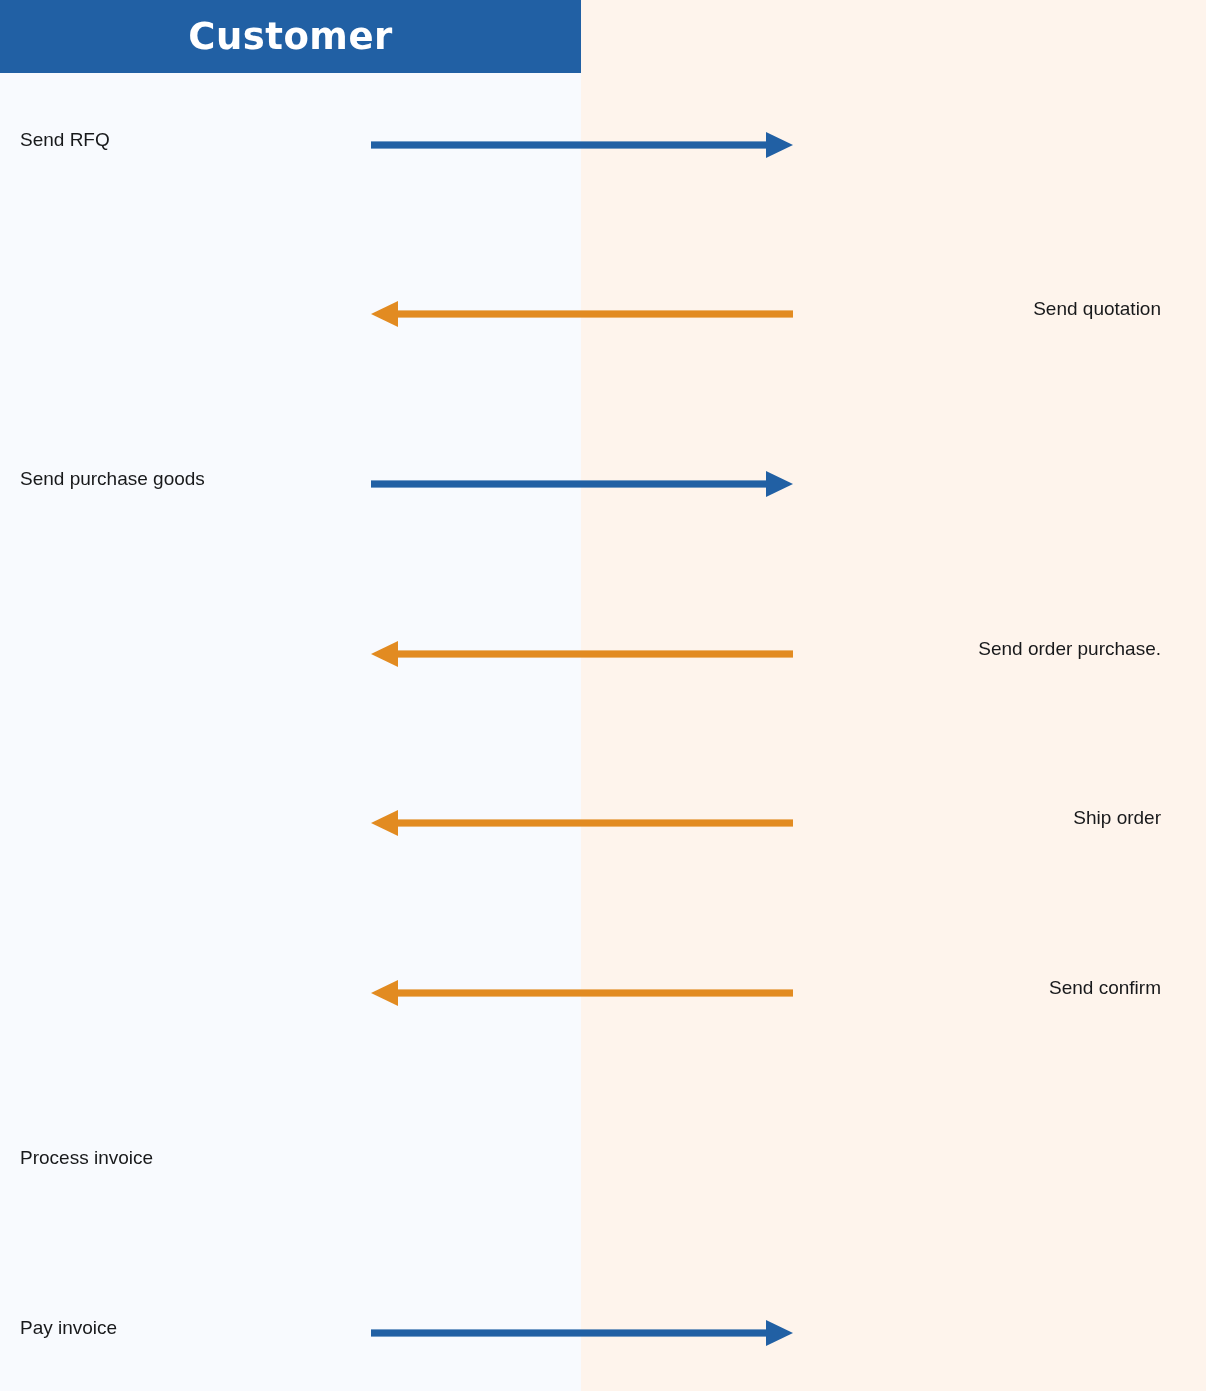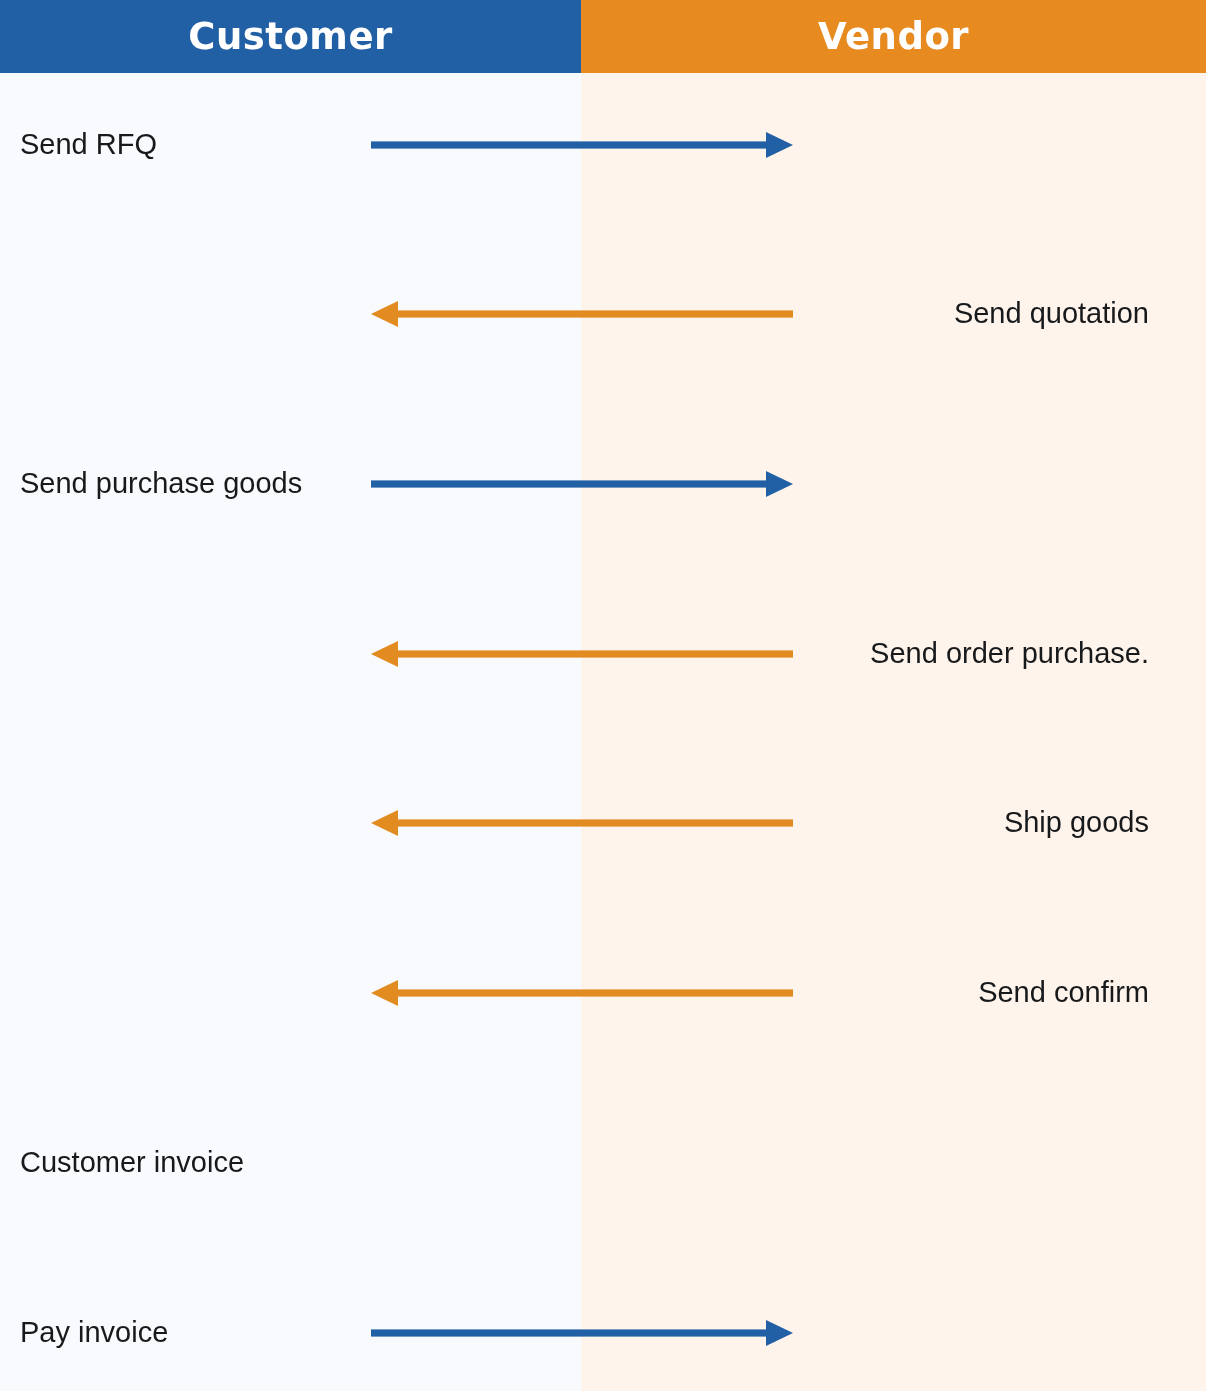--- a/index.html
+++ b/index.html
@@ -99,9 +99,6 @@
     <span class="lane-header-label">Customer</span>
   </div>
 
-  <div class="lane-header right">
-    <span class="lane-header-label">Vendor</span>
-  </div>
 
   <div id="messages-container">
       <div class="msg-row" style="top: 145px;">

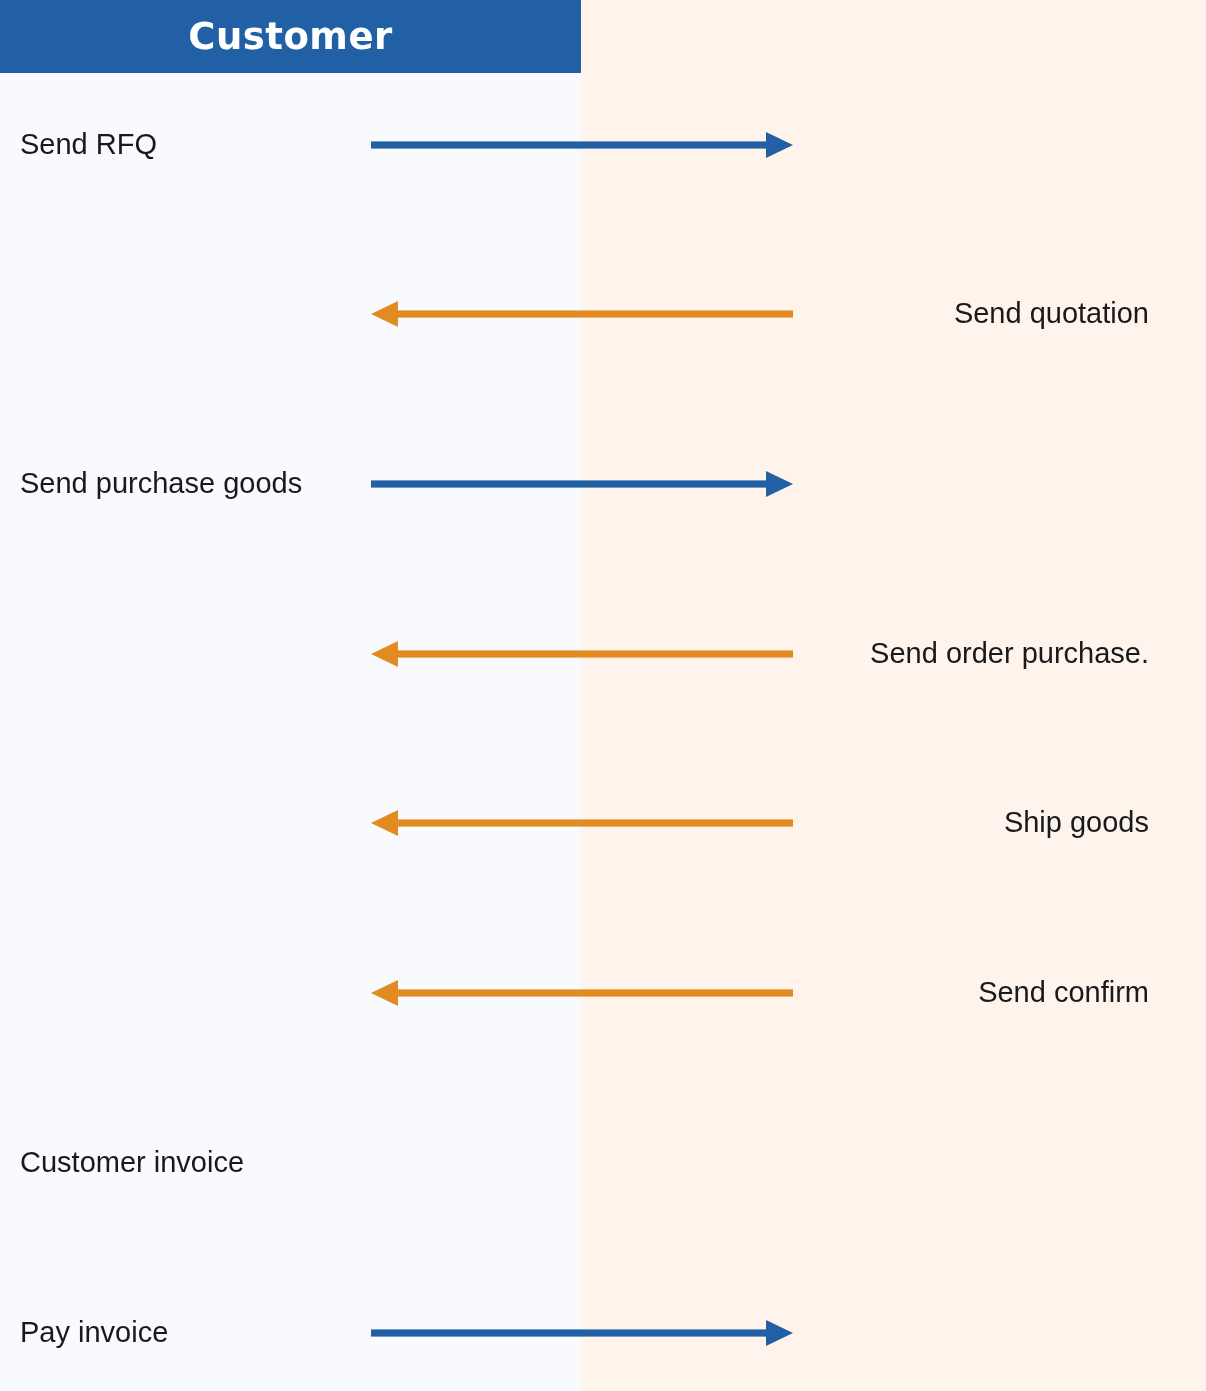--- a/index.html
+++ b/index.html
@@ -60,7 +60,7 @@
 
   .msg-label {
     position: absolute;
-    font-size: 29px;
+    font-size: 19px;
     color: #18191b;
     line-height: 1;
     white-space: nowrap;

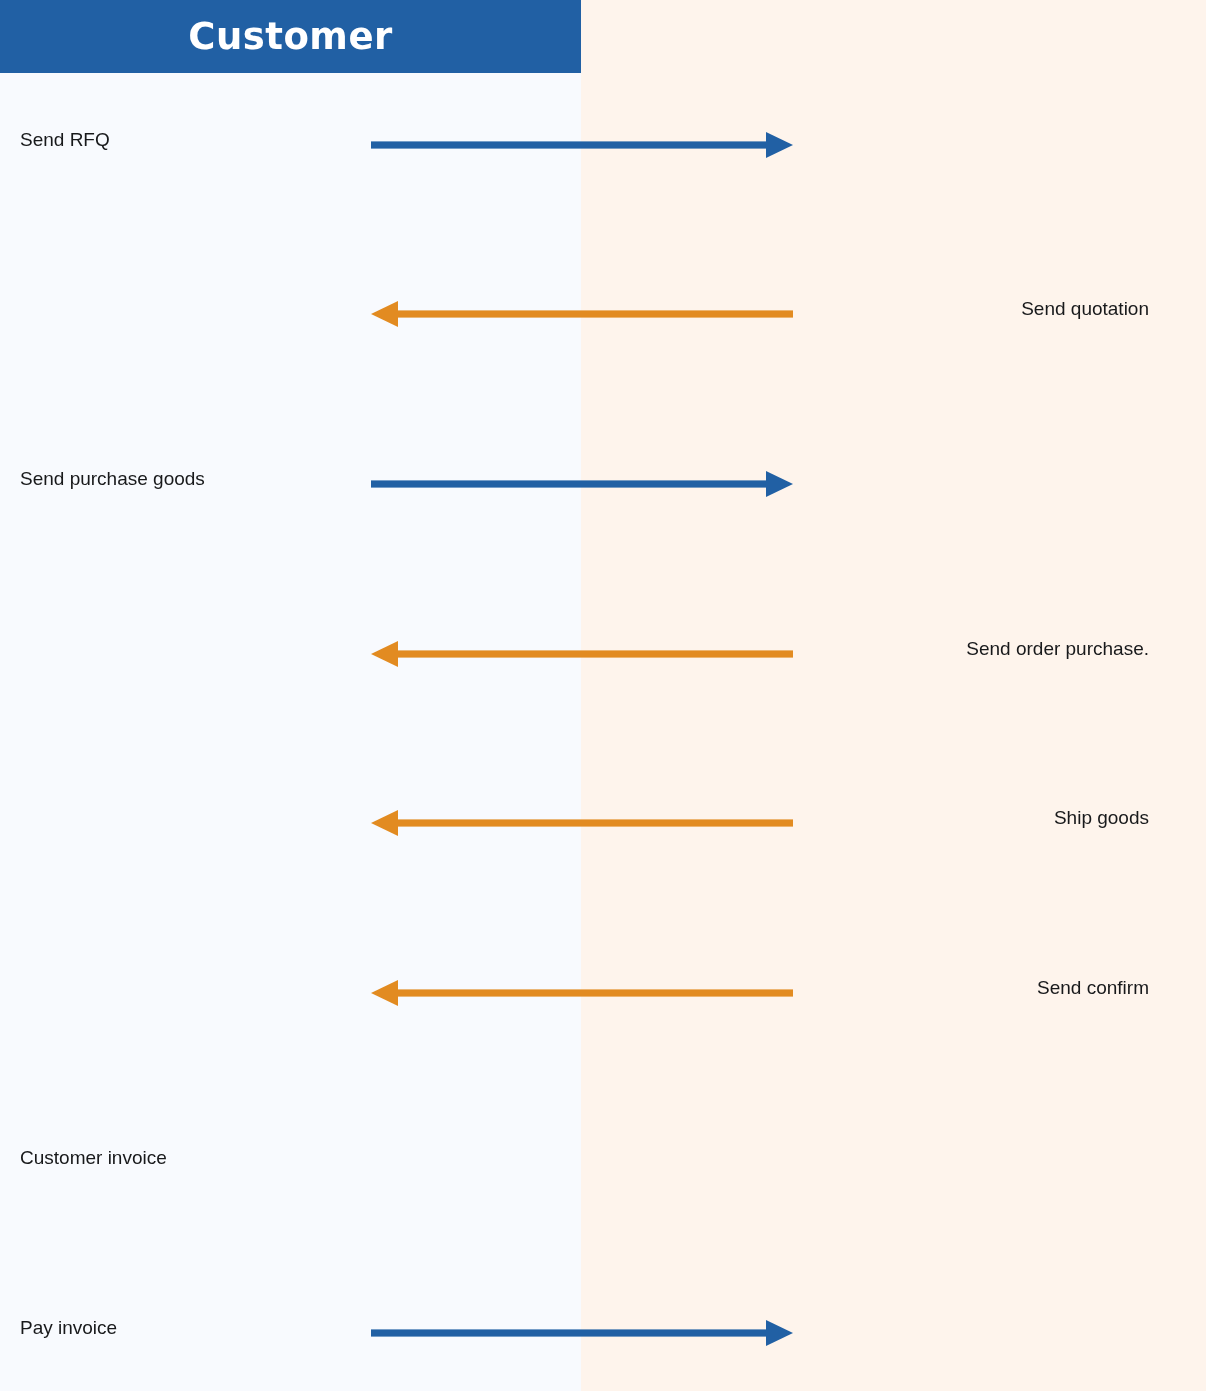--- a/index.html
+++ b/index.html
@@ -72,7 +72,7 @@
     text-align: left;
   }
   .msg-label.side-right {
-    right: 57px;
+    right: 45px;
     top: -15px;
     text-align: right;
   }

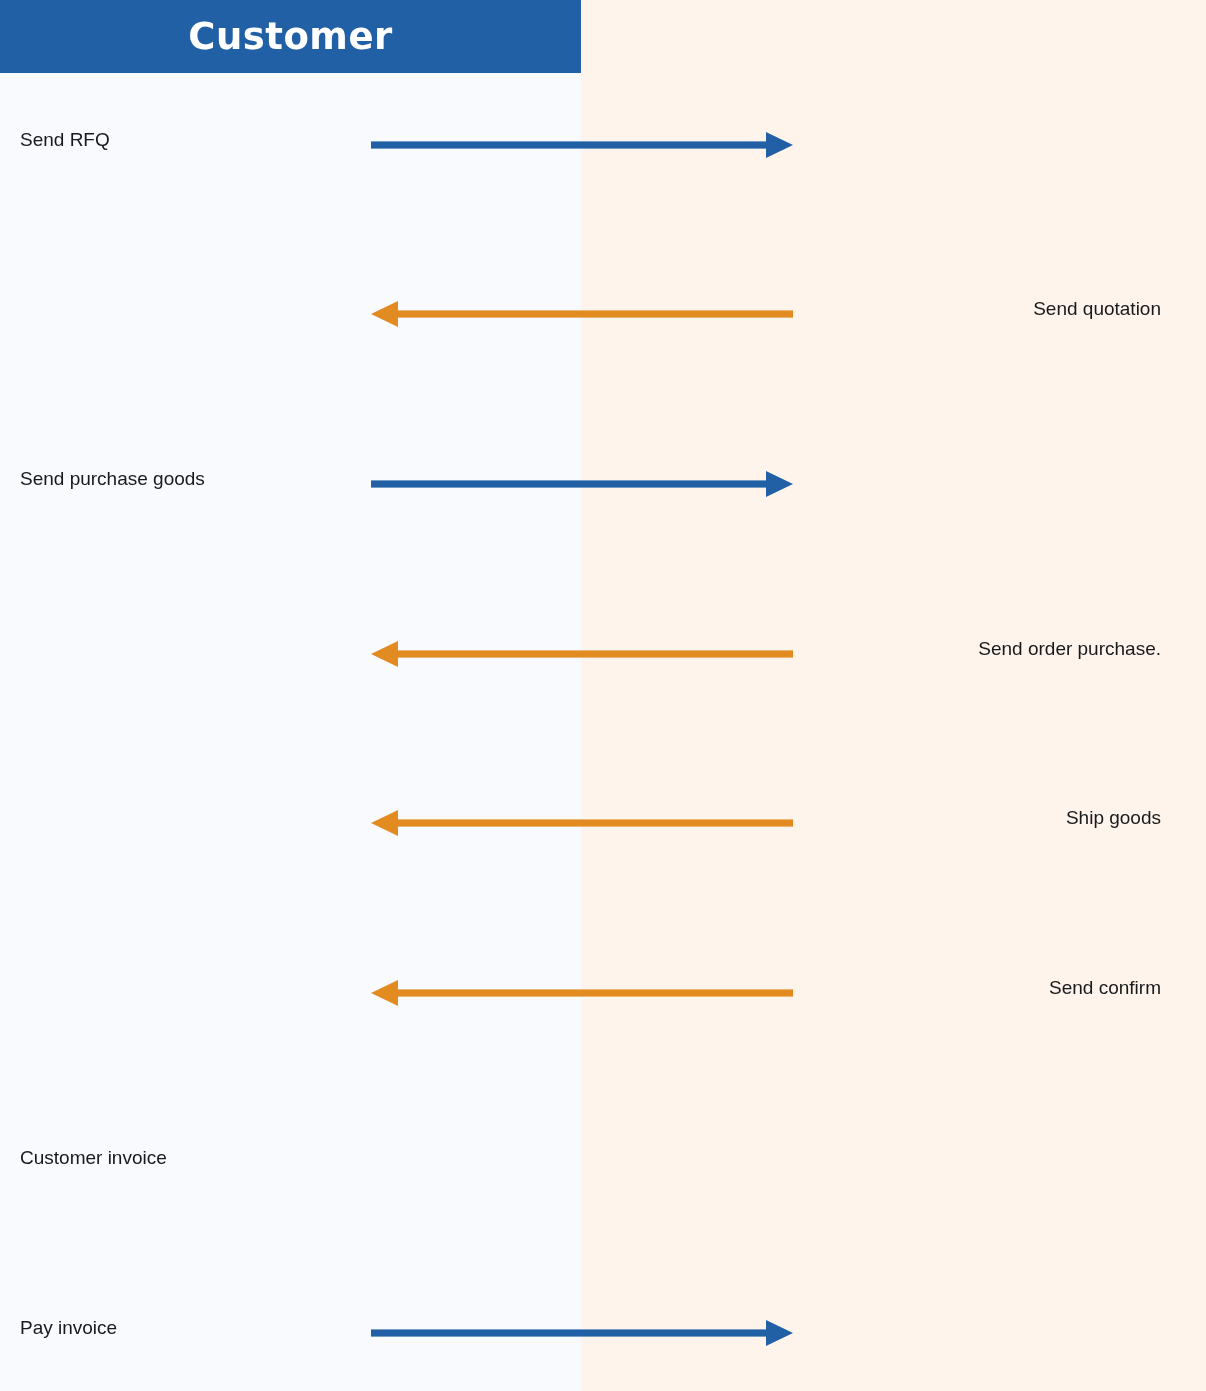--- a/index.html
+++ b/index.html
@@ -138,7 +138,7 @@
         </svg>
       </div>
       <div class="msg-row" style="top: 823px;">
-        <div class="msg-label side-right">Ship goods</div>
+        <div class="msg-label side-right">Ship order</div>
         <svg class="arrow-svg" viewBox="0 0 445 44">
           <g fill="#e28b21" stroke="none">
             <rect x="38" y="18.4" width="395" height="7.2"></rect>

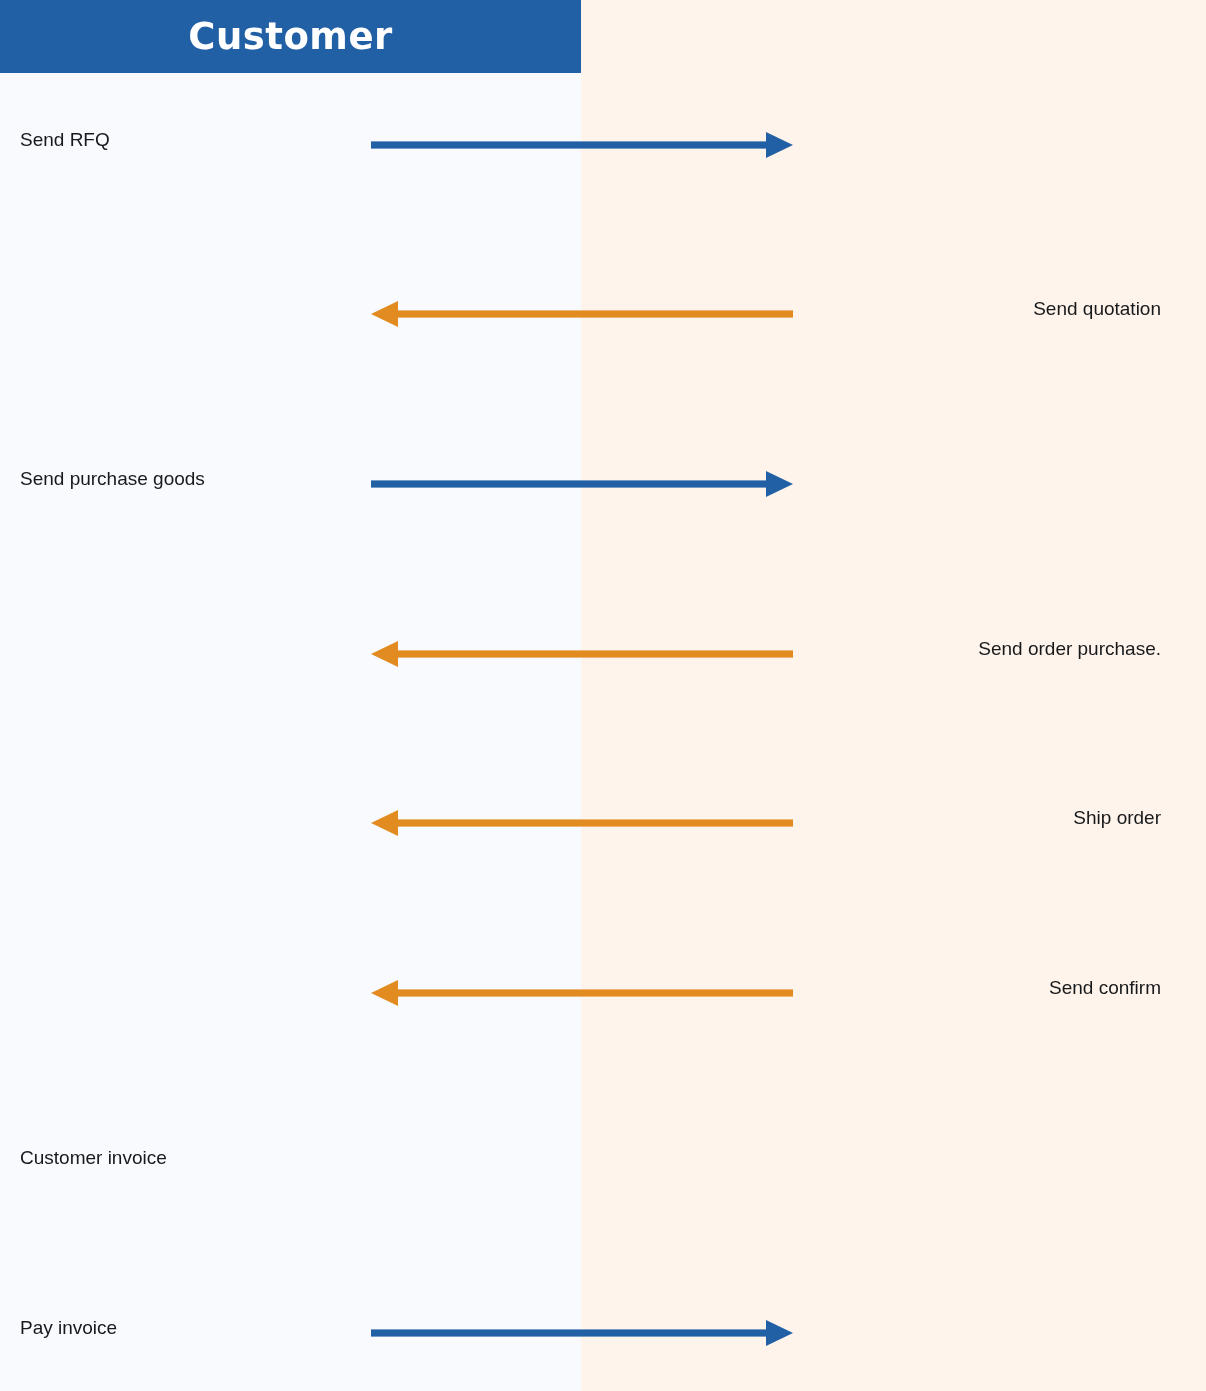--- a/index.html
+++ b/index.html
@@ -156,7 +156,7 @@
         </svg>
       </div>
       <div class="msg-row" style="top: 1163px;">
-        <div class="msg-label side-left">Customer invoice</div>
+        <div class="msg-label side-left">Process invoice</div>
       </div>
       <div class="msg-row" style="top: 1333px;">
         <div class="msg-label side-left">Pay invoice</div>

